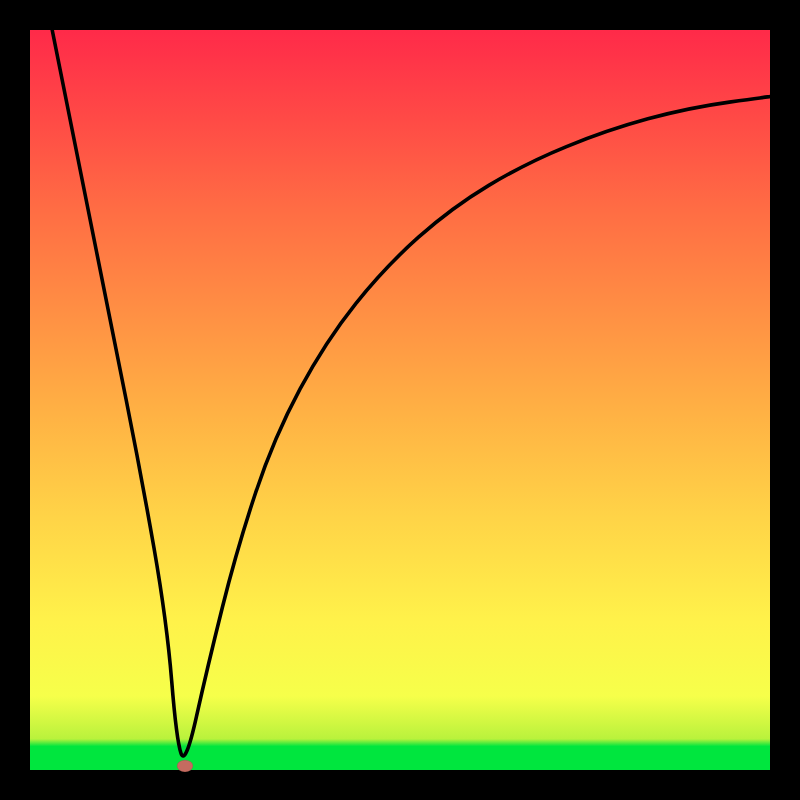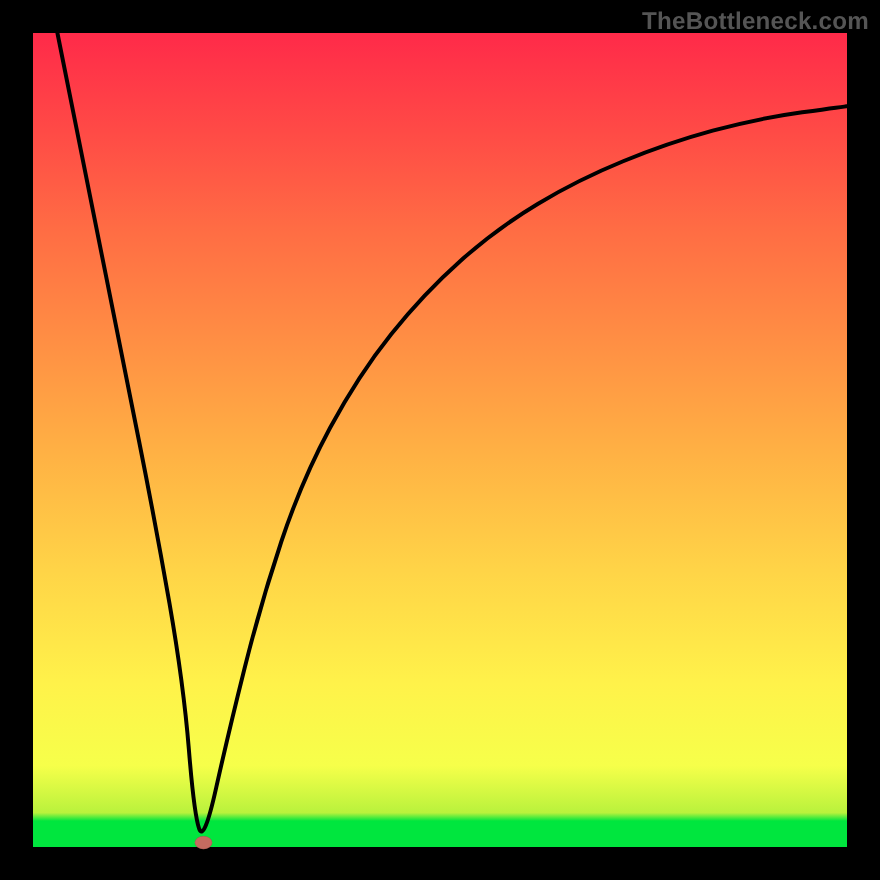--- a/index.html
+++ b/index.html
@@ -73,7 +73,6 @@
 
 <div class="frame">
 
-  <div class="watermark">TheBottleneck.com</div>
 
   <div class="plot-area">
 

